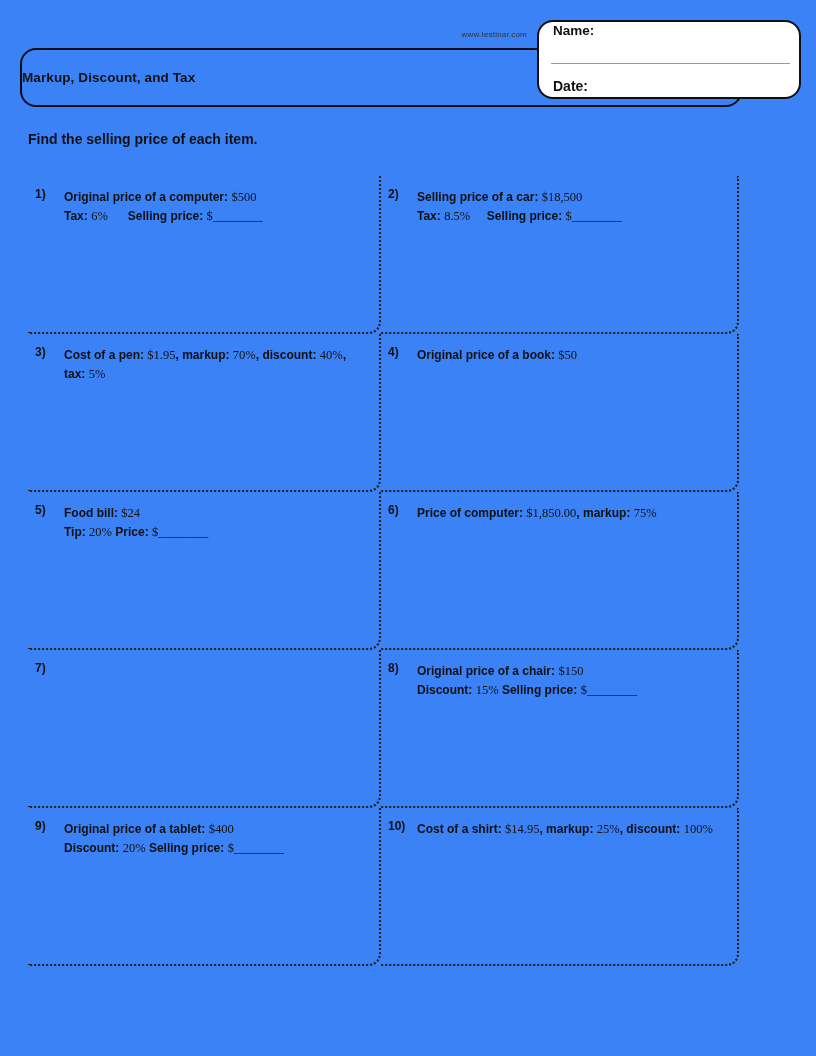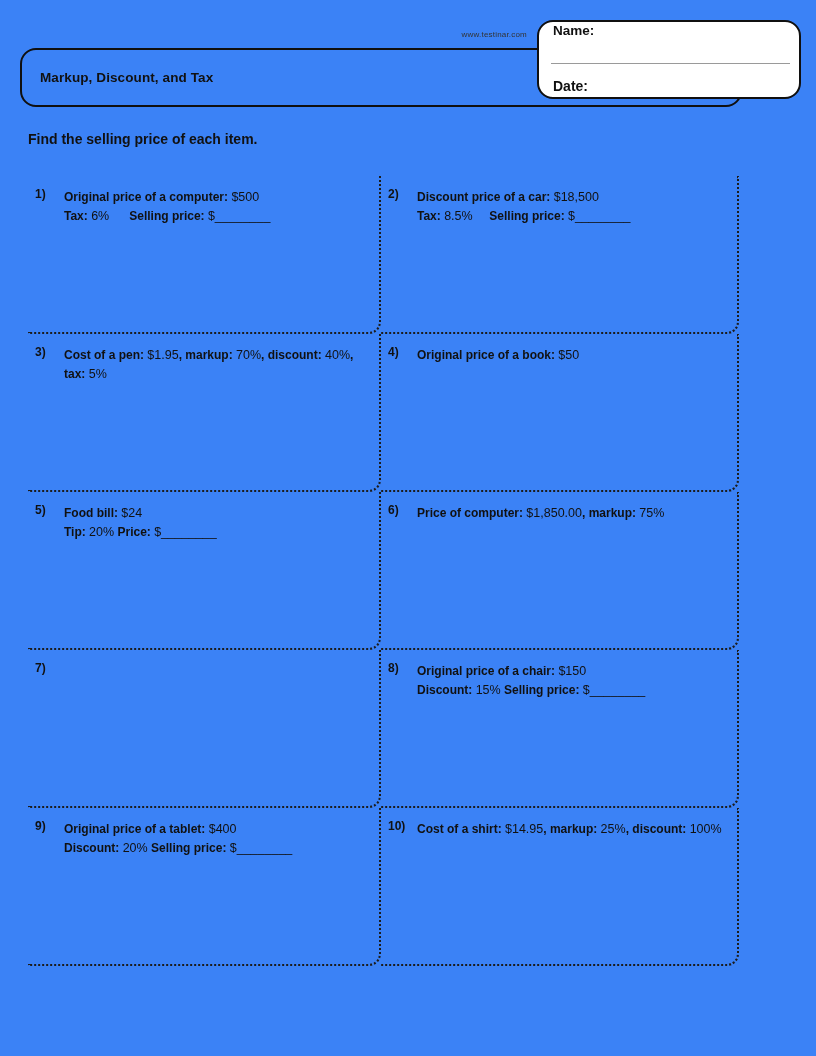--- a/index.html
+++ b/index.html
@@ -12,7 +12,7 @@
   .title-box{position:absolute;left:20px;top:48px;width:718px;height:55px;
              border:2.5px solid #101010;border-radius:16px;z-index:1;
              display:flex;align-items:center;}
-  .title-box .title{padding-left:18px;font-size:13.5px;font-weight:700;letter-spacing:.1px;}
+  .title-box .title{font-size:13.5px;font-weight:700;letter-spacing:.1px;}
   .name-box{position:absolute;left:537px;top:20px;width:260px;height:75px;
             background:#fff;border:2.5px solid #101010;border-radius:16px;z-index:2;}
   .name-row{position:absolute;left:14px;top:1px;font-size:13.5px;font-weight:600;}

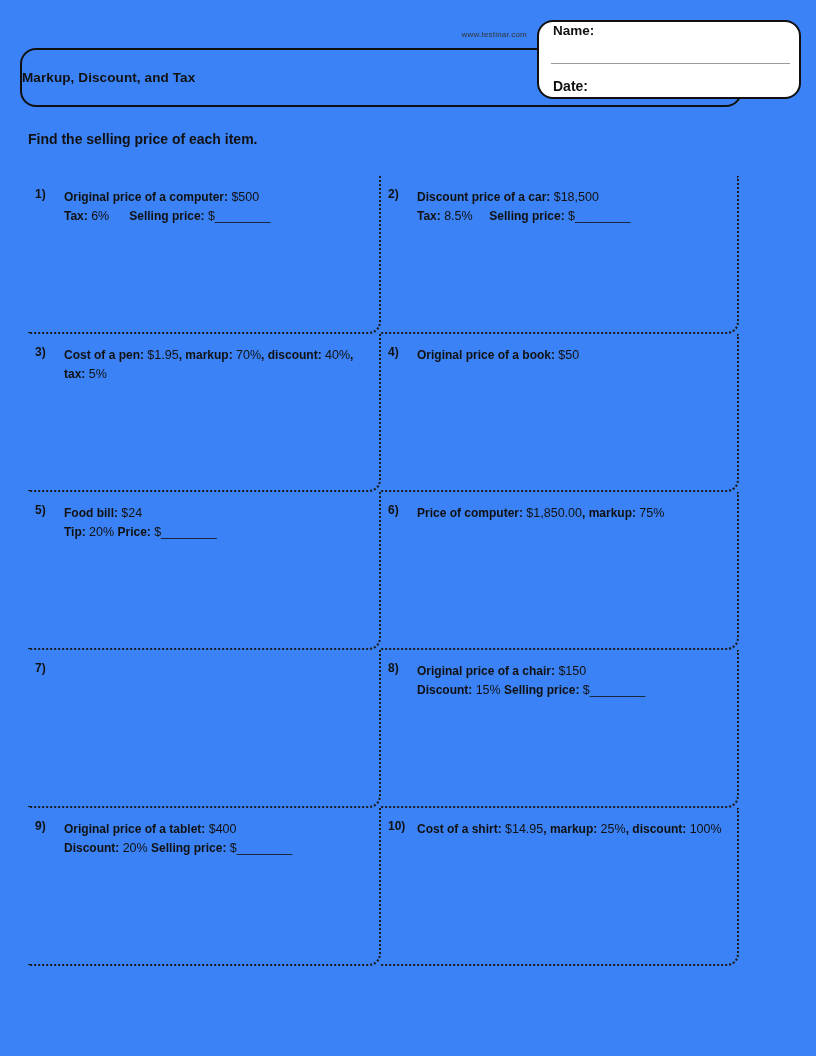--- a/index.html
+++ b/index.html
@@ -32,7 +32,7 @@
   .pnum{min-width:21px;margin-left:7px;font-size:12px;font-weight:700;white-space:nowrap;}
   .ptext{margin-left:8px;margin-right:12px;line-height:17px;}
   .lbl{font-family:"Liberation Sans",sans-serif;font-weight:700;font-size:12px;}
-  .num{font-family:Liberation Sans, sans-serif;font-weight:400;font-size:12.5px;}
+  .num{font-family:Liberation Serif, serif;font-weight:400;font-size:12.5px;}
 </style>
 </head>
 <body>

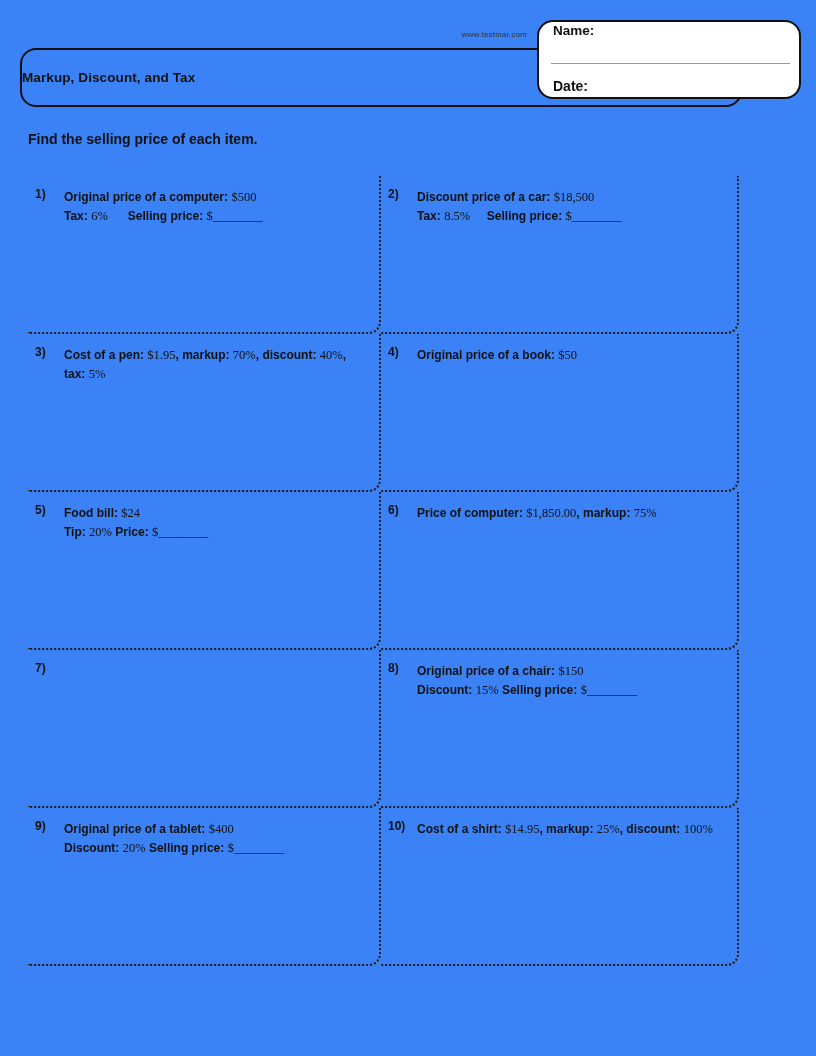--- a/index.html
+++ b/index.html
@@ -64,7 +64,7 @@
       <div class="cell">
         <span class="pnum">2)</span>
         <div class="ptext">
-          <div class="pline"><span class="lbl">Discount price of a car: </span><span class="num">$18,500</span></div>
+          <div class="pline"><span class="lbl">Selling price of a car: </span><span class="num">$18,500</span></div>
           <div class="pline"><span class="lbl">Tax: </span><span class="num">8.5%</span><span class="lbl">&nbsp;&nbsp;&nbsp;&nbsp;&nbsp;Selling price: </span><span class="num">$________</span></div>
         </div>
       </div>

